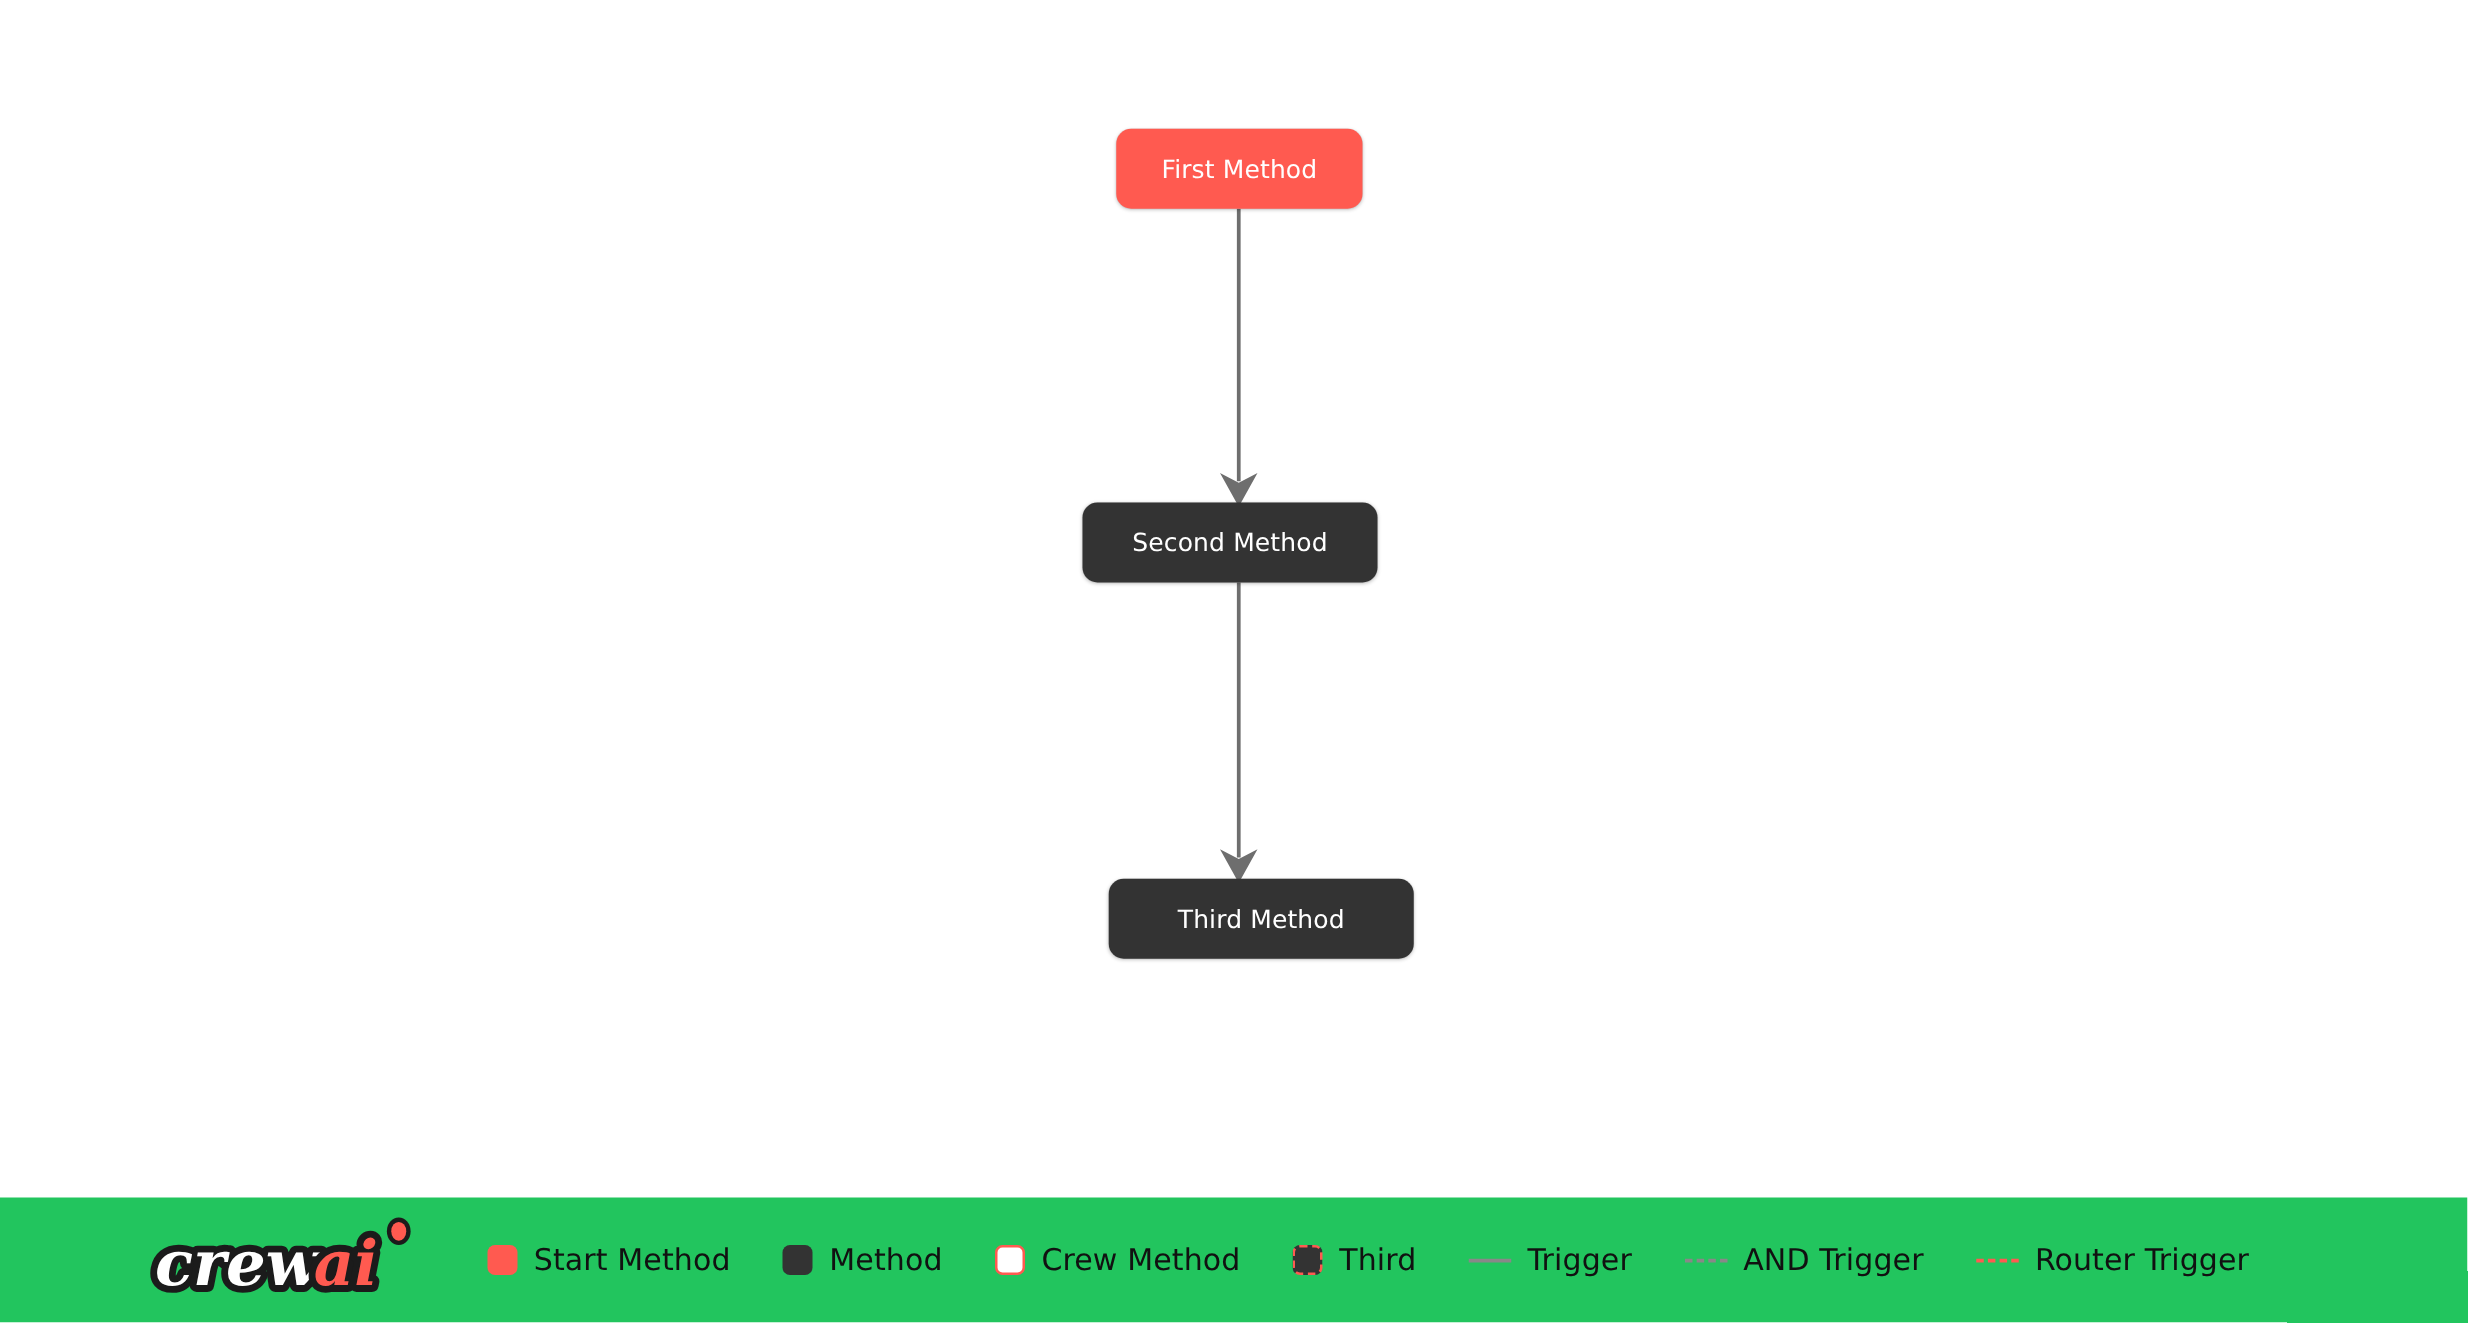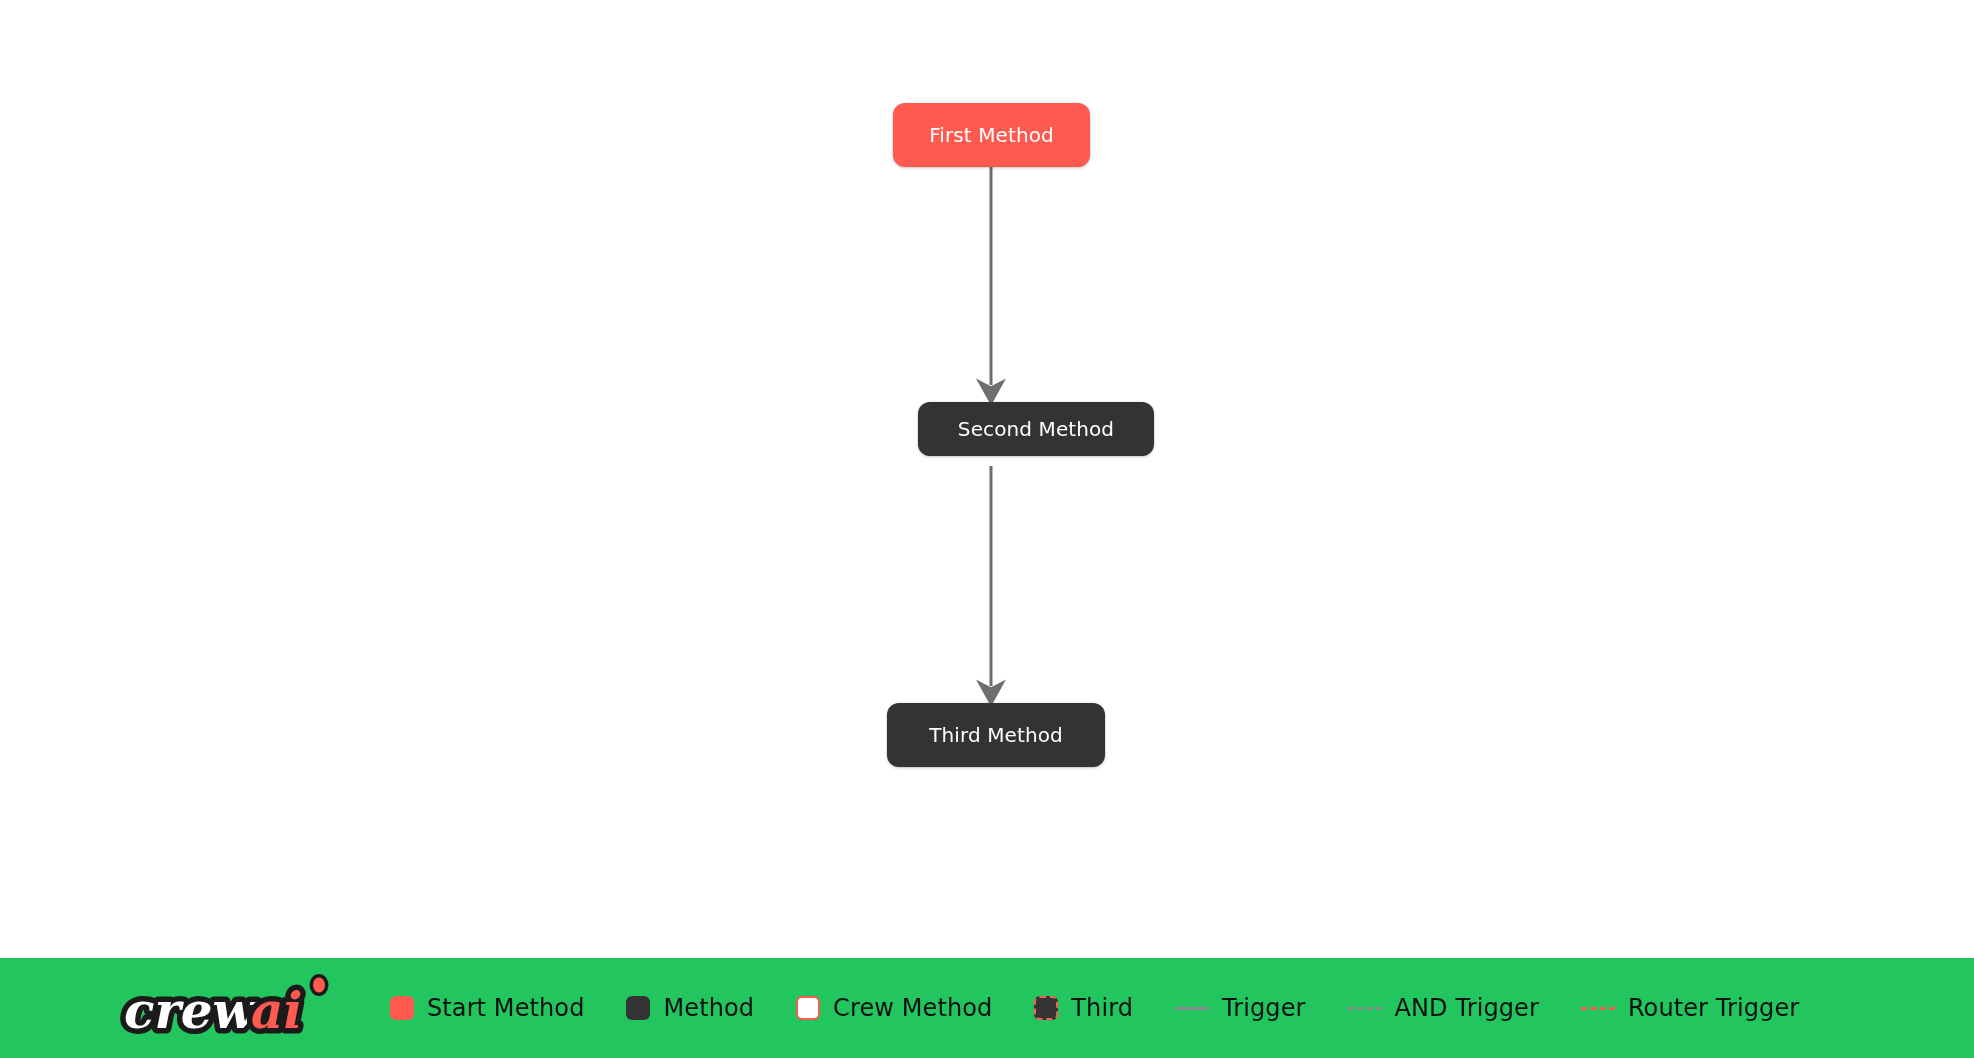--- a/index.html
+++ b/index.html
@@ -140,7 +140,7 @@
       <span>First Method</span>
     </div>
 
-    <div class="node node-method" id="node-second" style="left:918px; top:402px; width:236px; height:54px;text-align:right;">
+    <div class="node node-method" id="node-second" style="left:866px; top:402px; width:236px; height:64px;text-align:right;">
       <span>Second Method</span>
     </div>
 

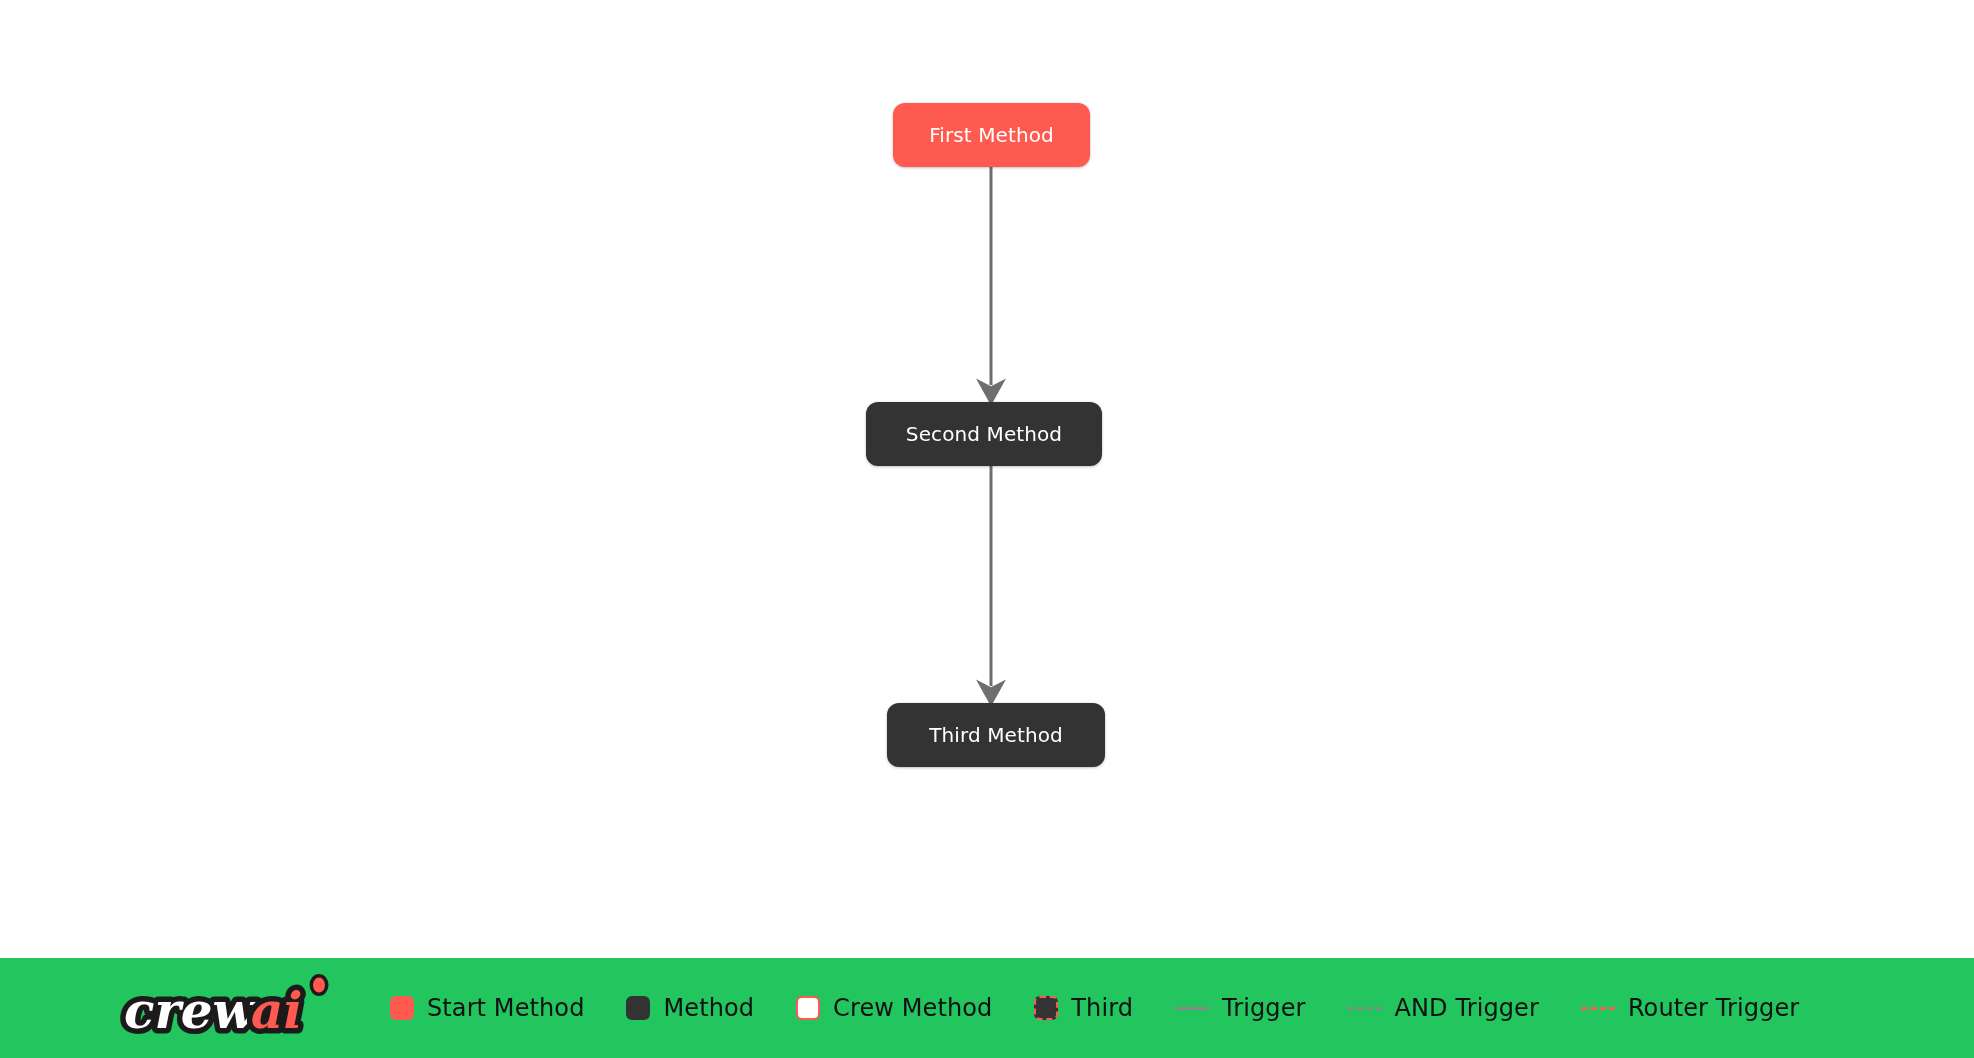--- a/index.html
+++ b/index.html
@@ -144,7 +144,7 @@
       <span>Second Method</span>
     </div>
 
-    <div class="node node-method" id="node-third" style="left:887px; top:703px; width:218px; height:64px;">
+    <div class="node node-method" id="node-third" style="left:887px; top:703px; width:244px; height:64px;">
       <span>Third Method</span>
     </div>
 

